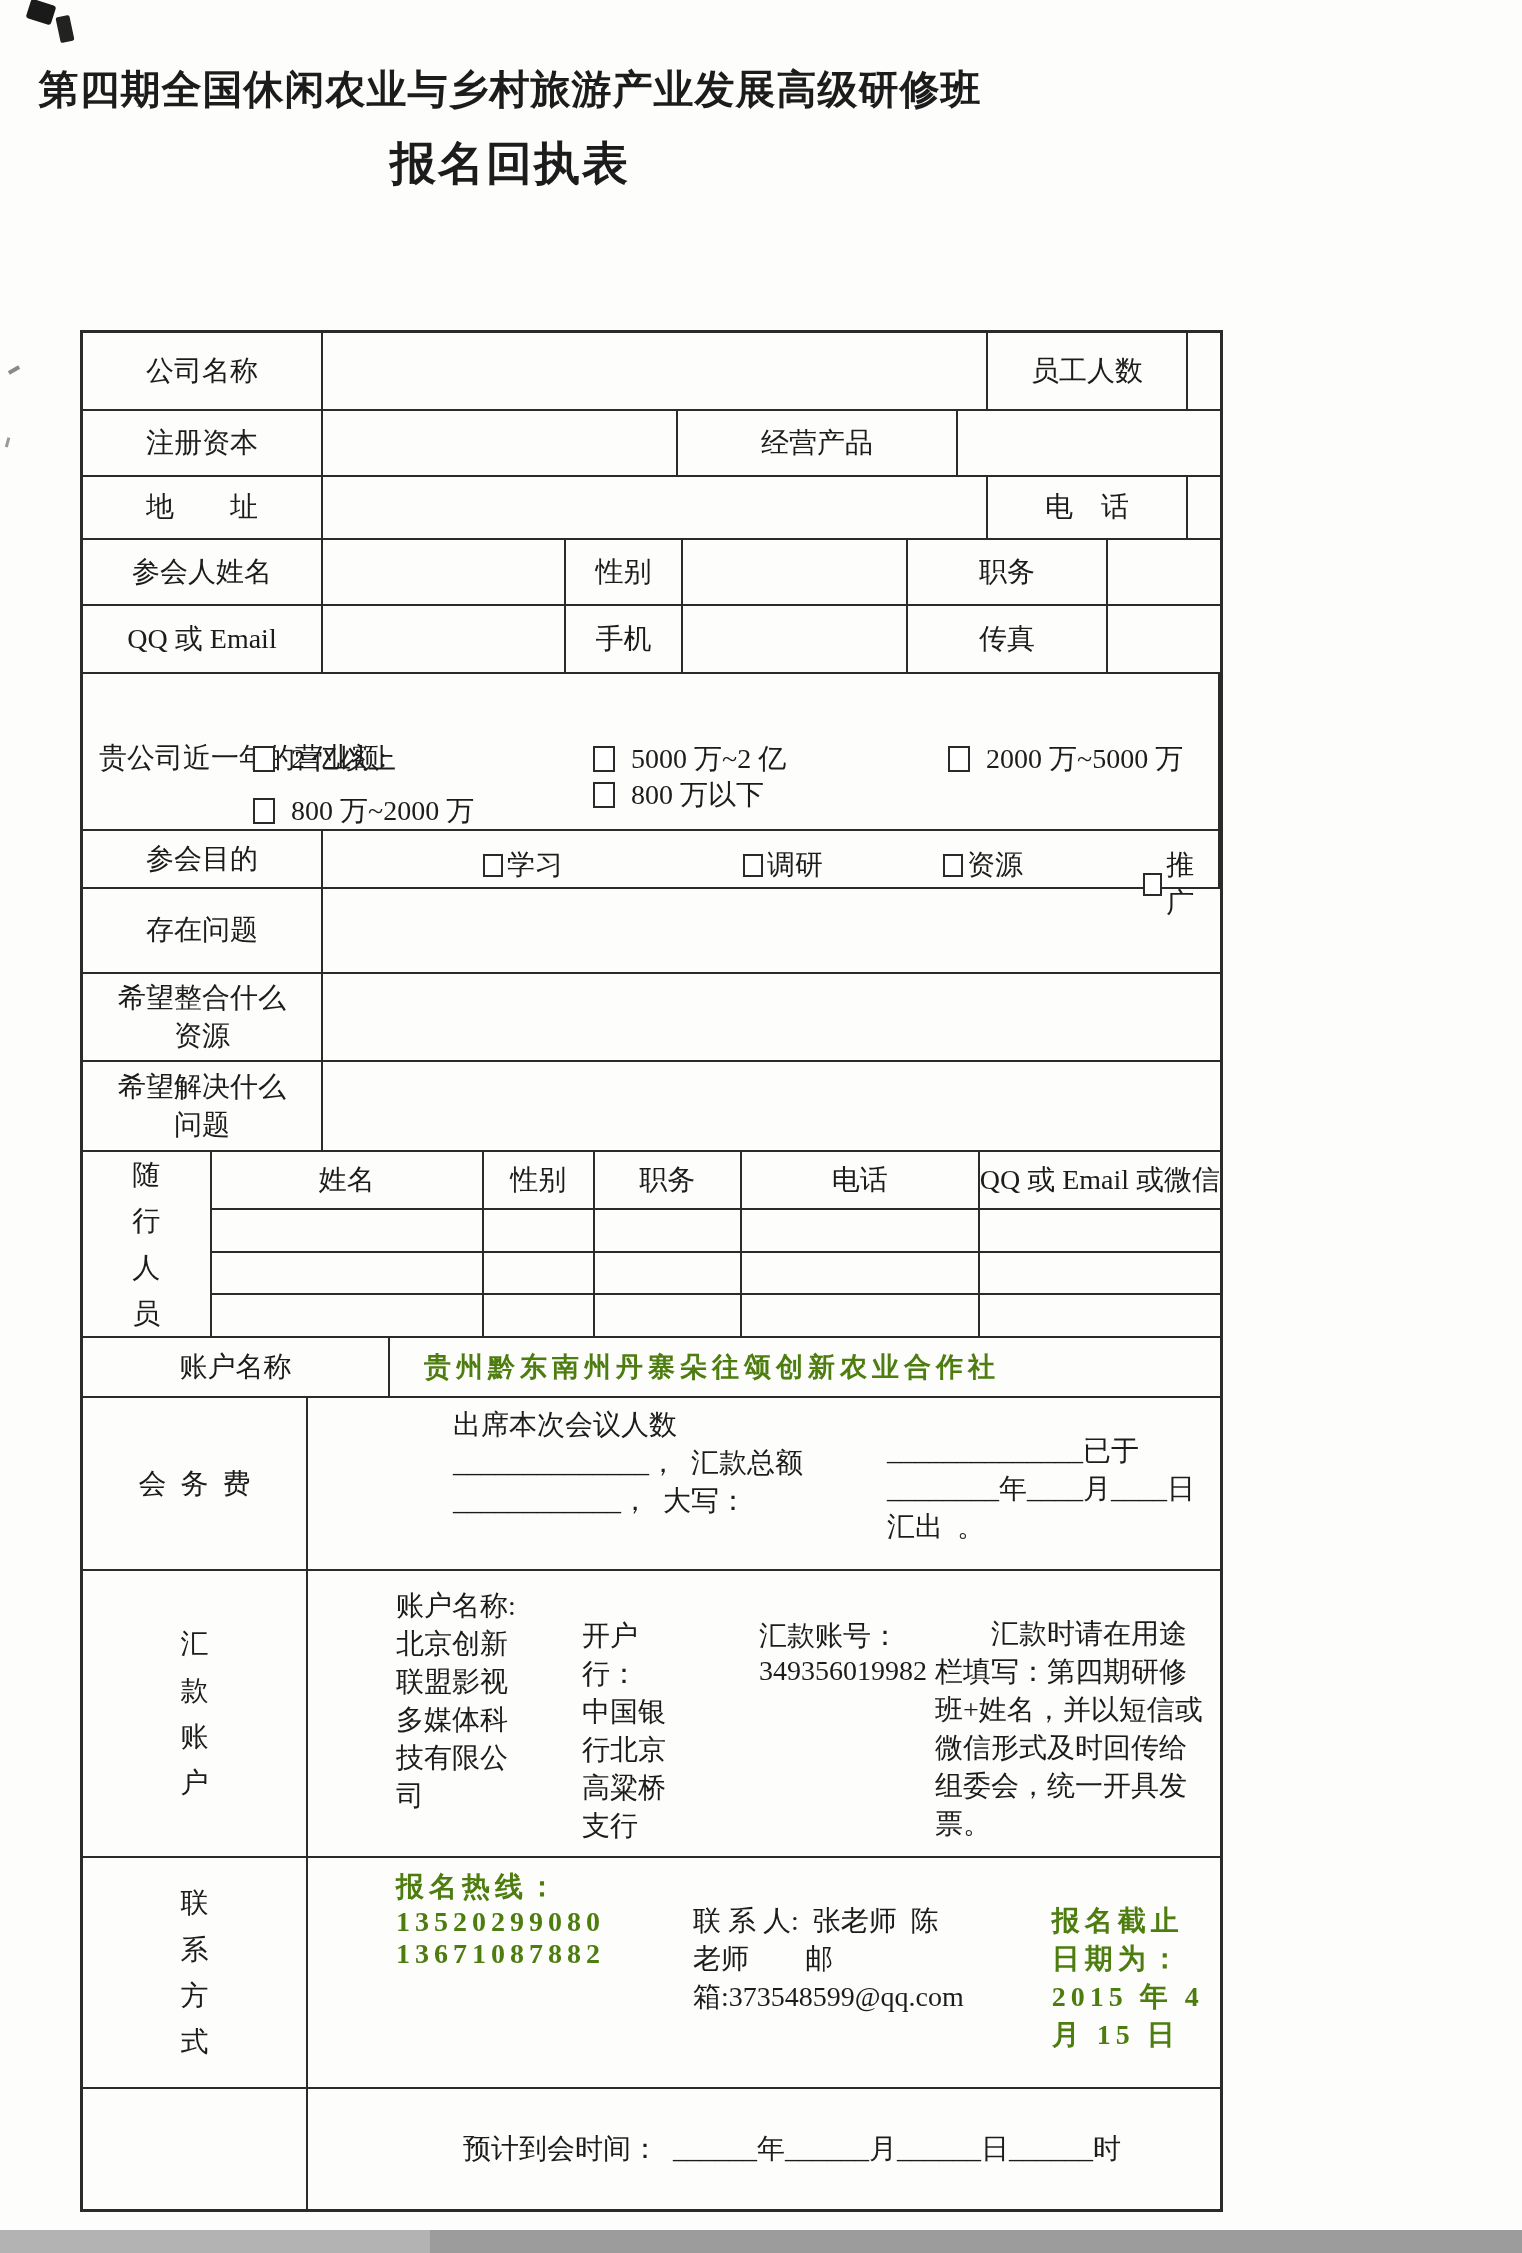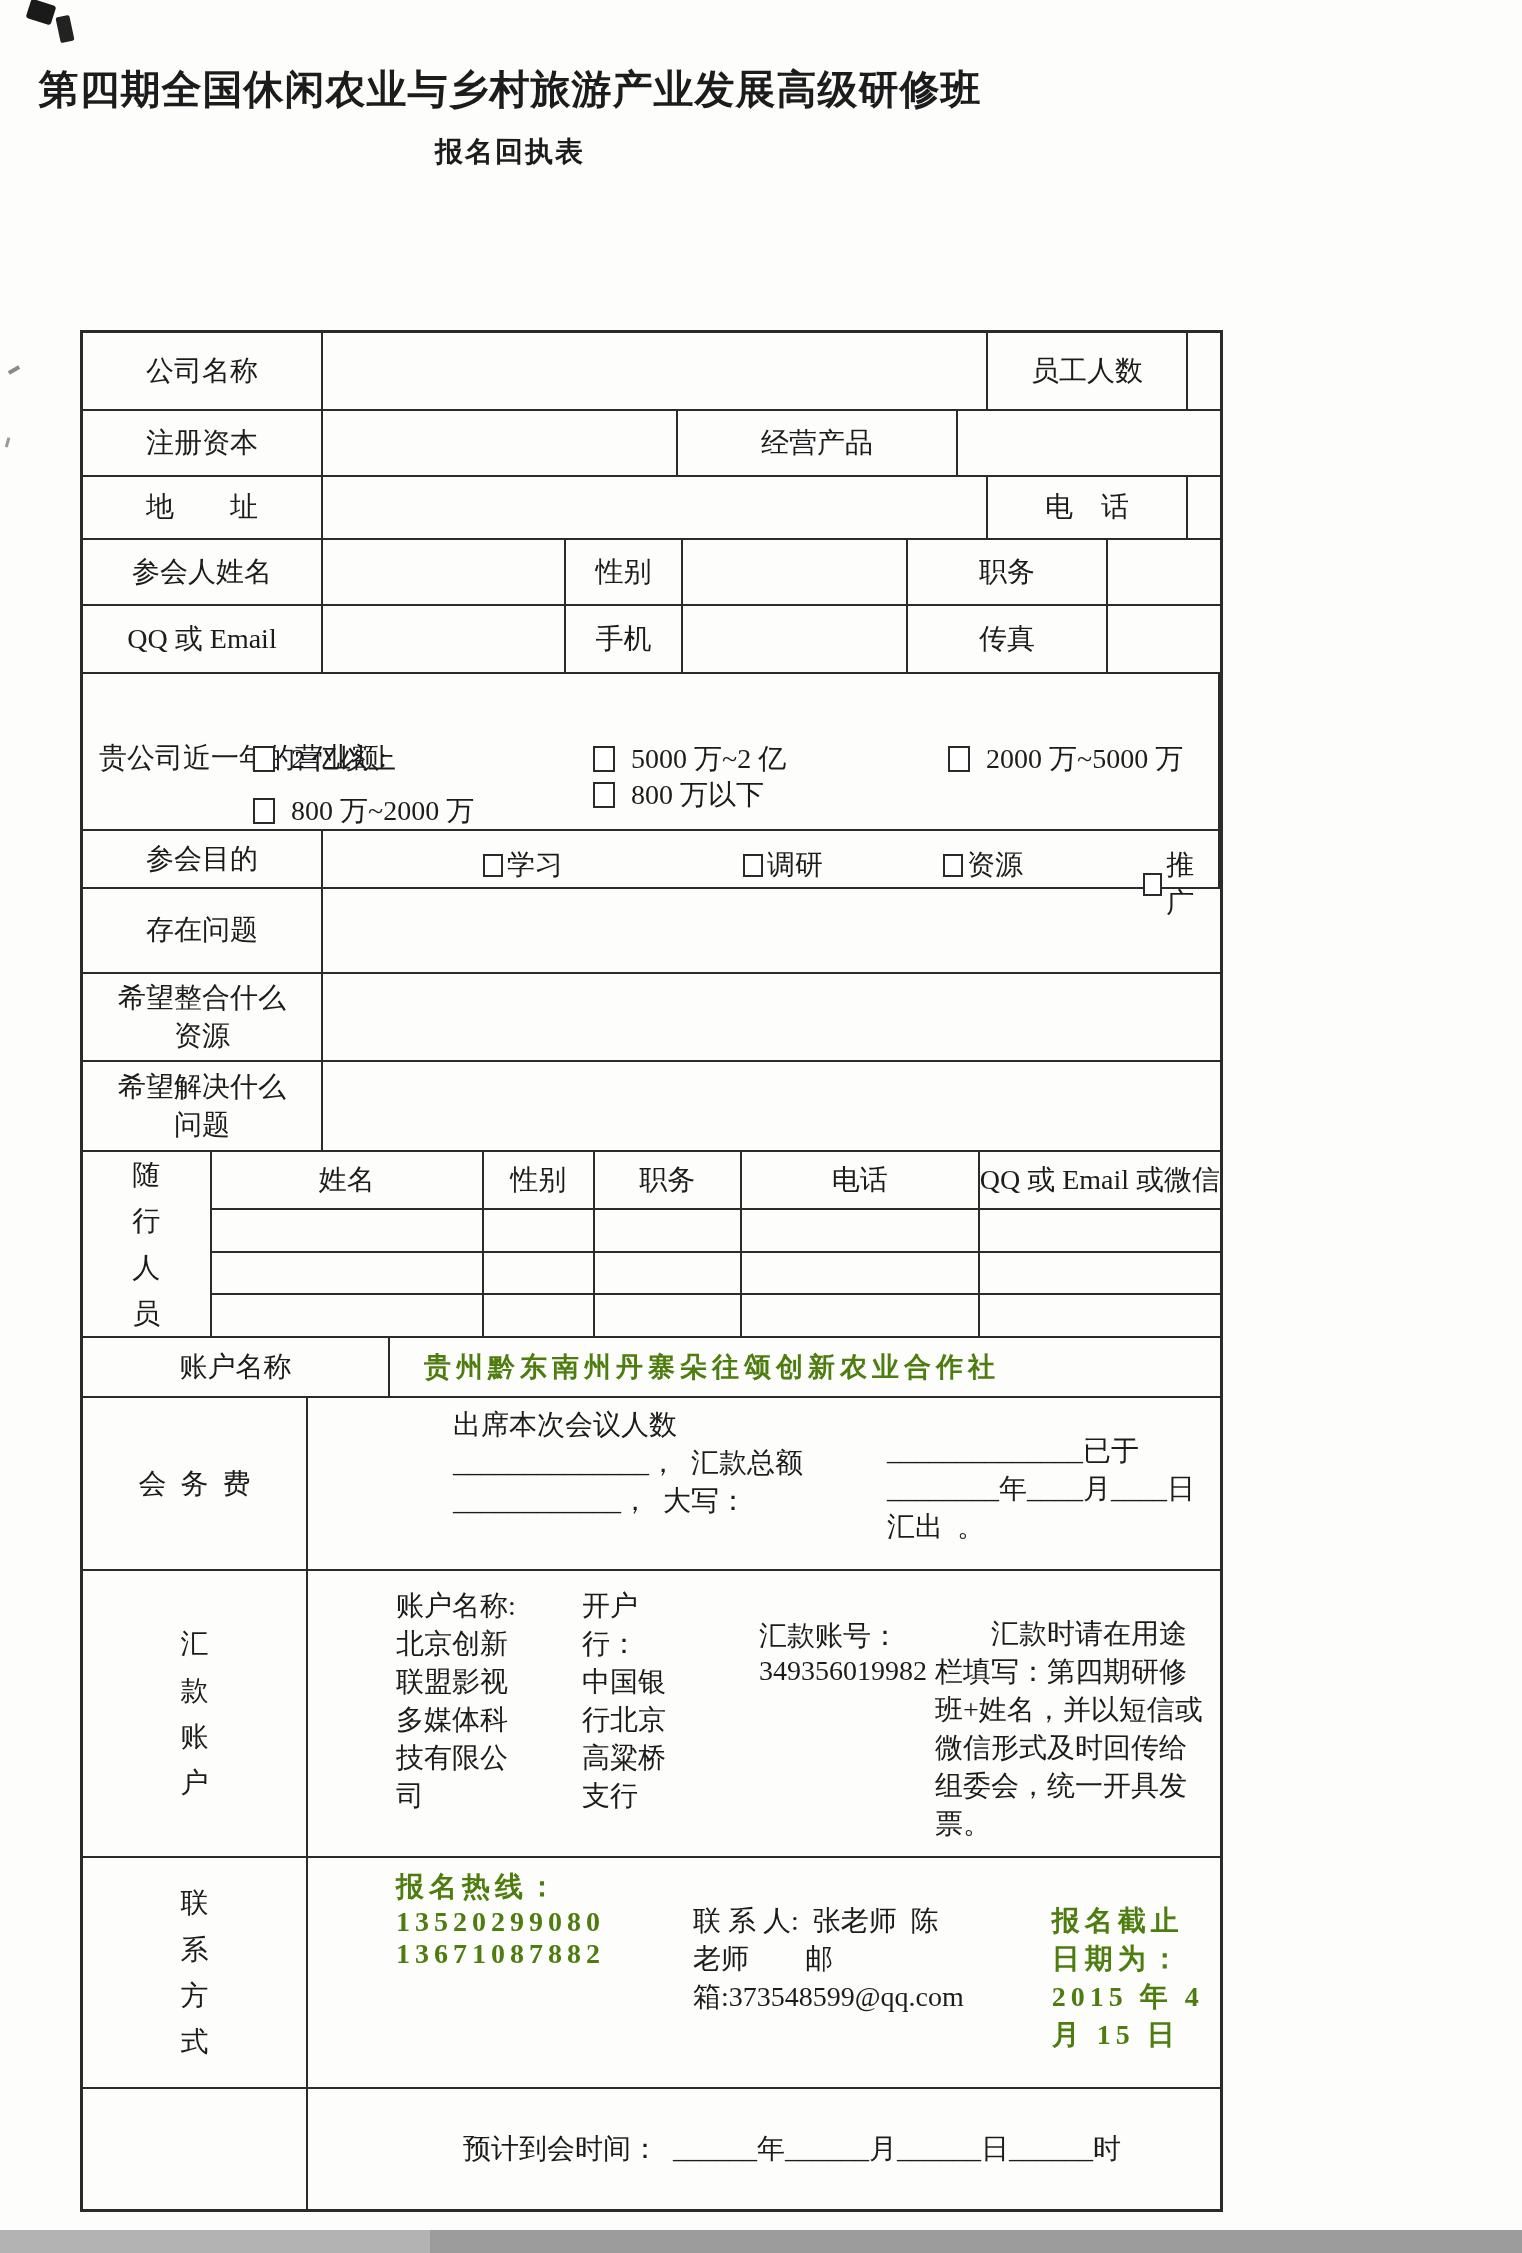--- a/index.html
+++ b/index.html
@@ -9,7 +9,7 @@
   
   .title-block { position:absolute; left:0; top:62px; width:1020px; text-align:center; }
   .title-line1 { font-size:40px; font-weight:700; letter-spacing:1px; }
-  .title-line2 { font-size:28px; font-weight:700; margin-top:16px; letter-spacing:2px; }
+  .title-line2 { font-size:46px; font-weight:700; margin-top:16px; letter-spacing:2px; }
 
   
   .form-table { position:absolute; left:80px; top:330px; width:1143px; height:1882px;

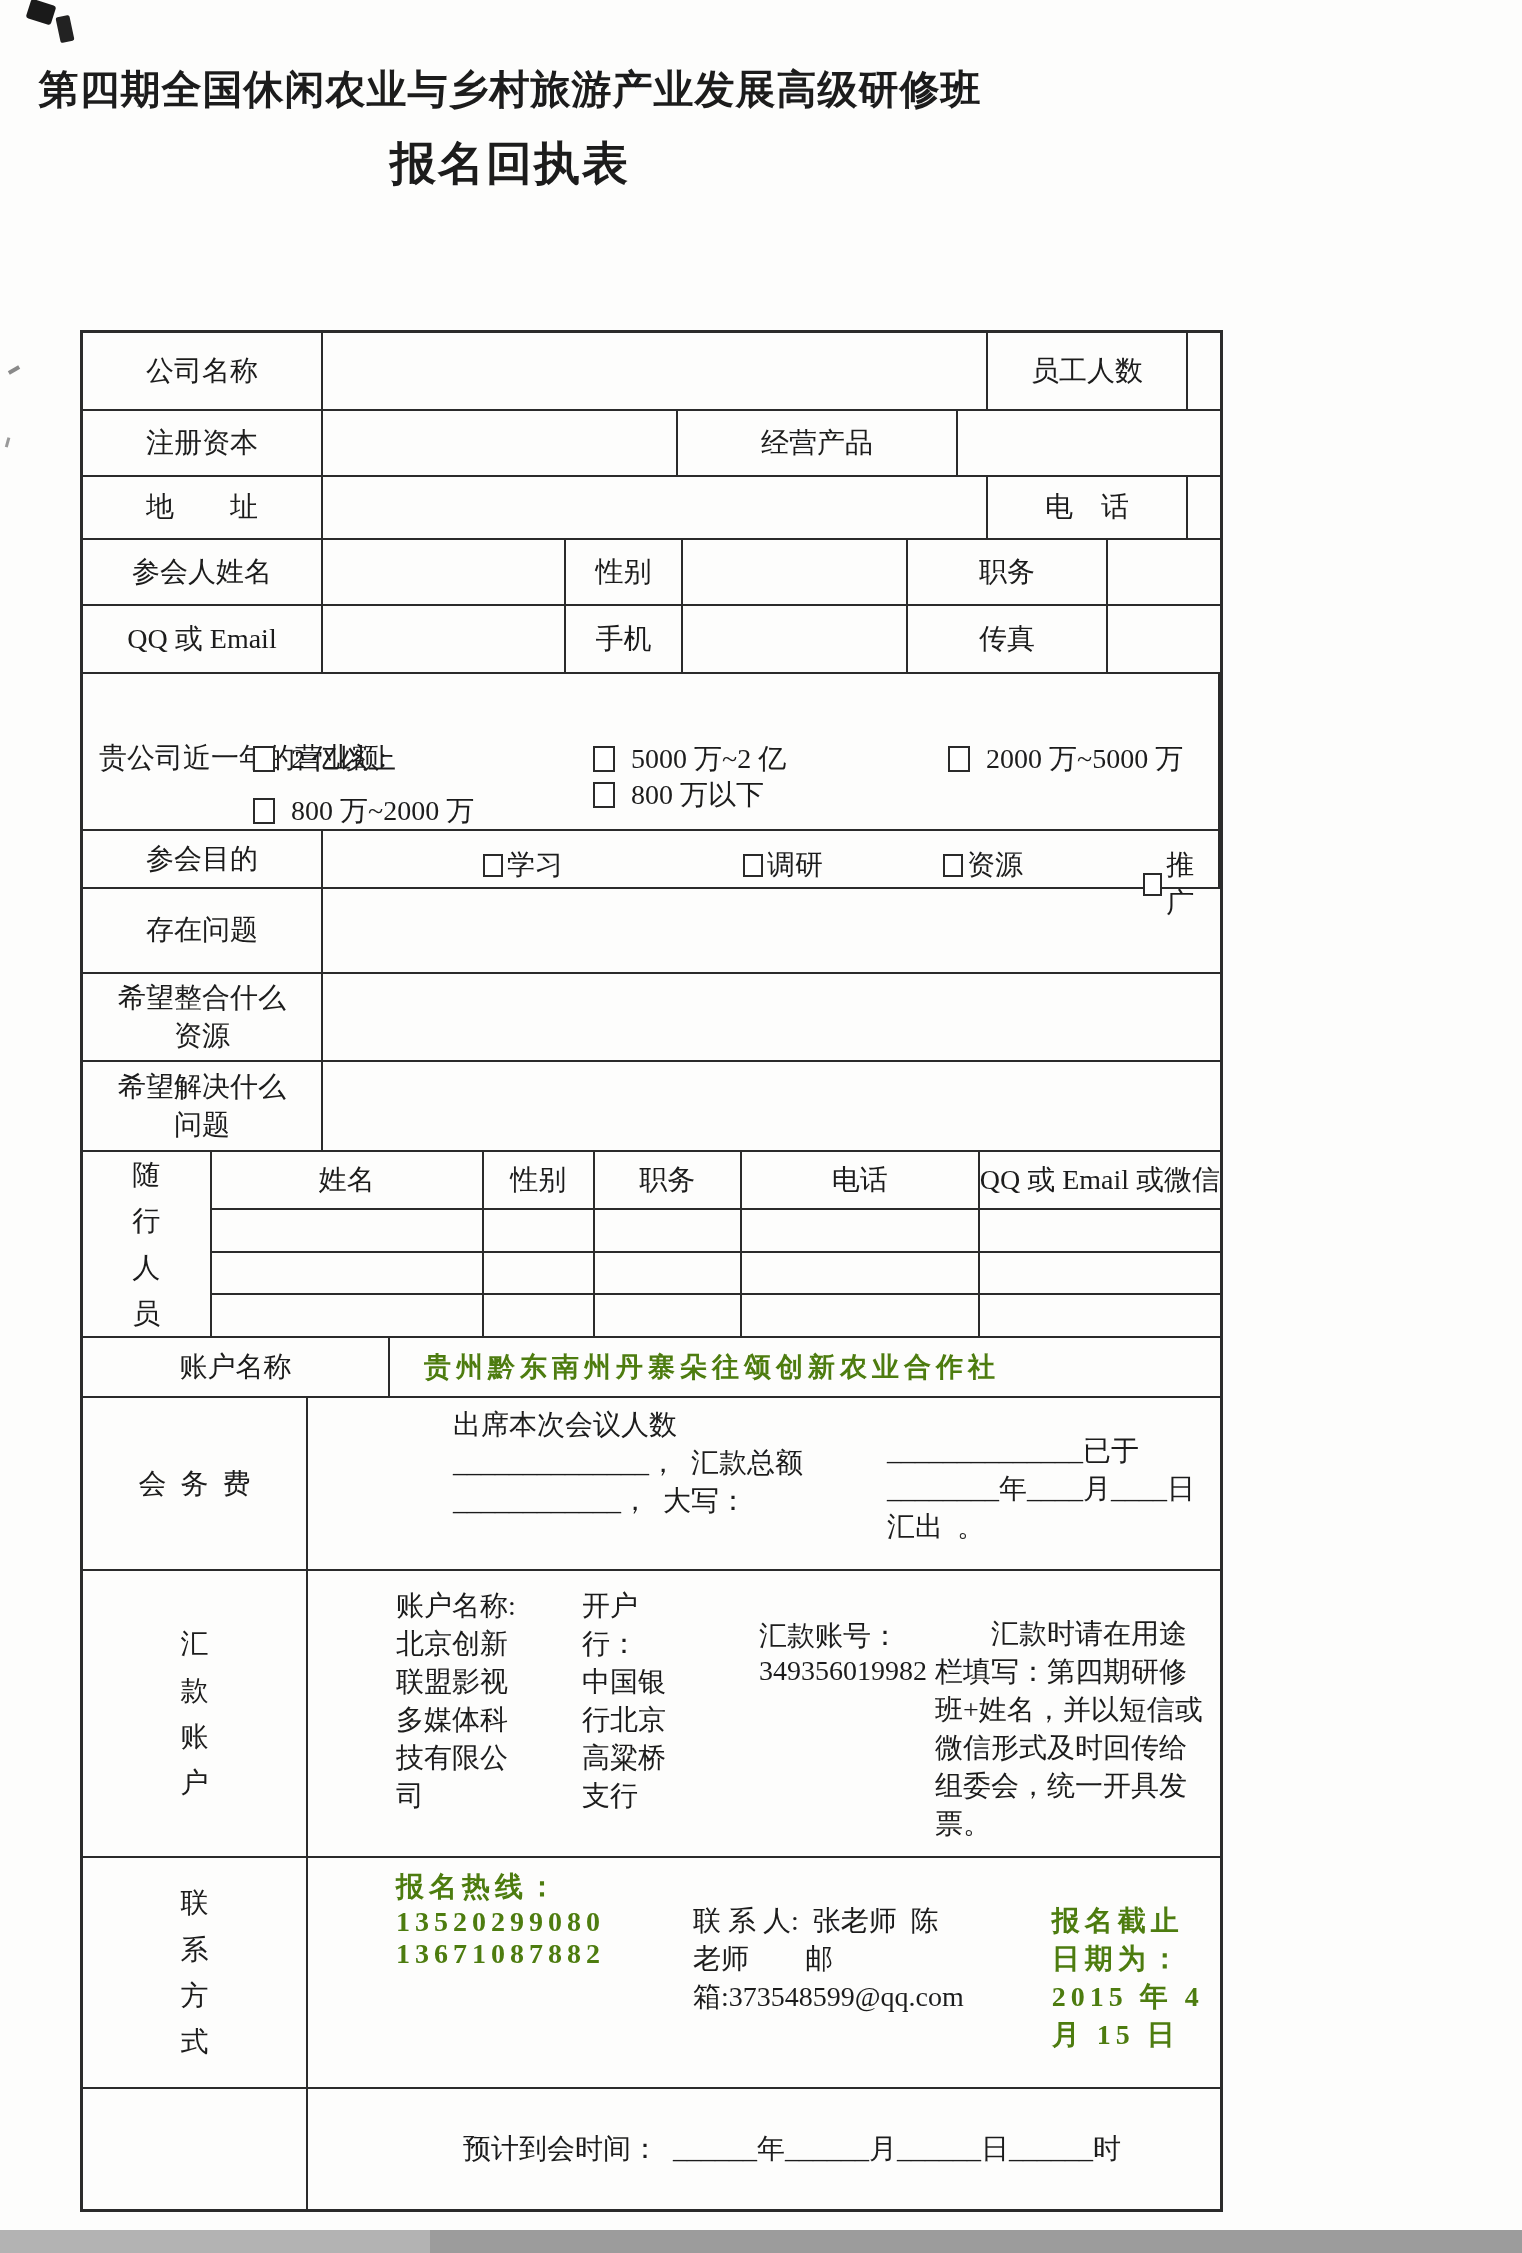--- a/index.html
+++ b/index.html
@@ -232,7 +232,7 @@
       </div>
       <div class="td lines" style="flex:1; padding:16px 12px 10px 0;">
         <div style="padding-left:88px">账户名称:北京创新联盟影视多媒体科技有限公司</div>
-        <div style="padding-left:64px; ">开户行：  中国银行北京高粱桥支行</div>
+        <div style="padding-left:64px; margin-top:30px">开户行：  中国银行北京高粱桥支行</div>
         <div style="padding-left:88px; margin-top:30px">汇款账号：  349356019982</div>
         <div style="padding-left:8px; margin-top:28px; text-indent:2em; white-space:pre-wrap;">汇款时请在用途栏填写：第四期研修班+姓名，并以短信或微信形式及时回传给组委会，统一开具发票。</div>
       </div>

